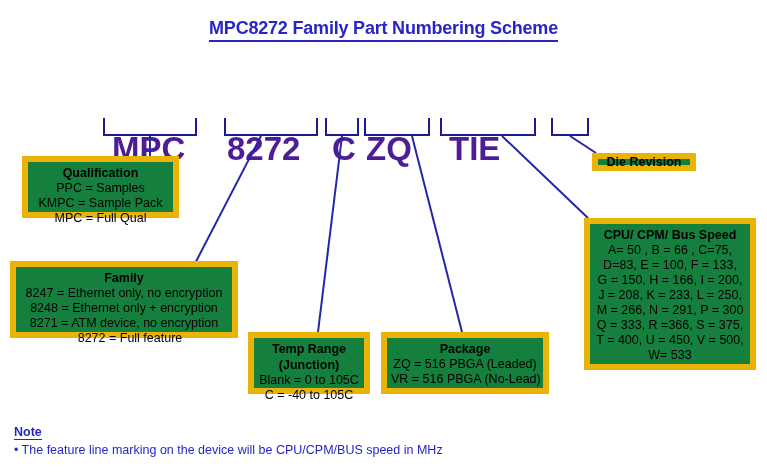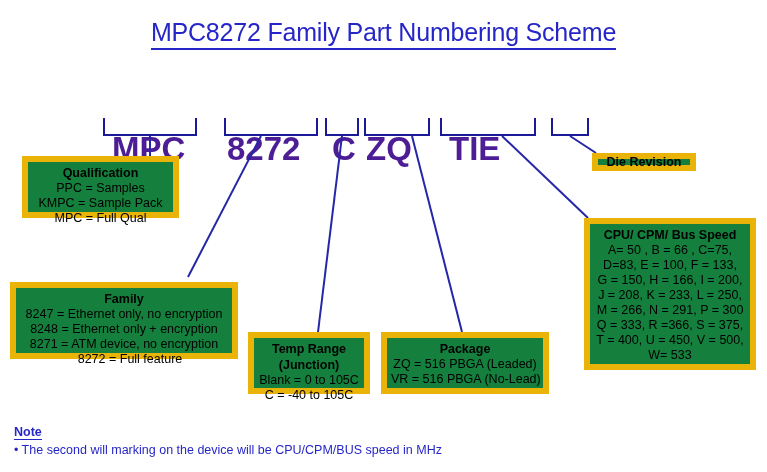--- a/index.html
+++ b/index.html
@@ -23,8 +23,8 @@
     top: 18px;
     width: 767px;
     text-align: center;
-    font-size: 25px;
-    font-weight: normal;
+    font-size: 18px;
+    font-weight: bold;
     color: #2626c8;
     letter-spacing: -0.2px;
   }

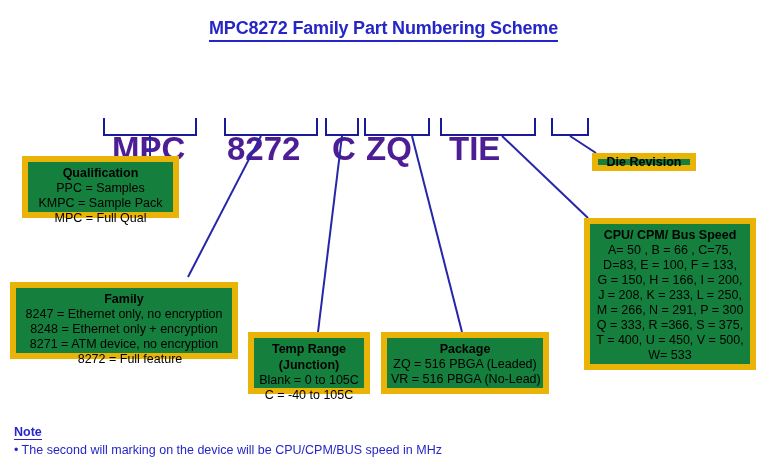--- a/index.html
+++ b/index.html
@@ -157,7 +157,7 @@
     <span class="ln">MPC = Full Qual</span>
   </div>
 
-  <div class="box" style="left:10px; top:282px; width:228px; height:77px;">
+  <div class="box" style="left:10px; top:261px; width:228px; height:77px;">
     <span class="hd">Family</span>
     <span class="ln">8247 = Ethernet only, no encryption</span>
     <span class="ln">8248 = Ethernet only + encryption</span>

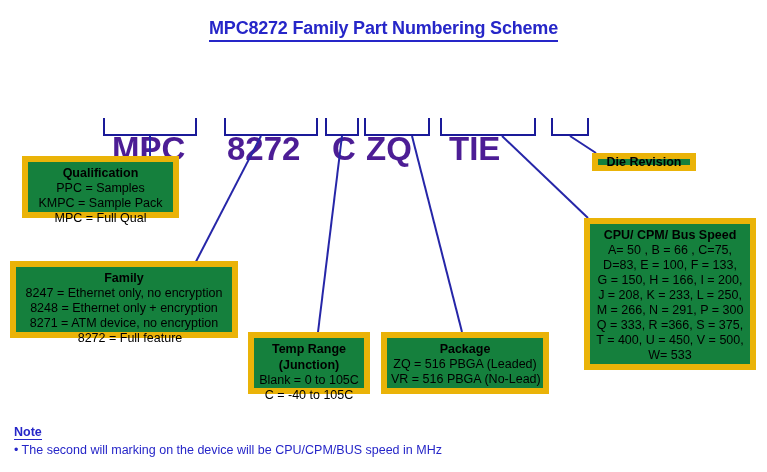--- a/index.html
+++ b/index.html
@@ -196,7 +196,7 @@
 
   <div id="note">
     <span class="note-hd">Note</span>
-    <span class="note-body">• The second will marking on the device will be CPU/CPM/BUS speed in MHz</span>
+    <span class="note-body">• The feature line marking on the device will be CPU/CPM/BUS speed in MHz</span>
   </div>
 
 </div>

